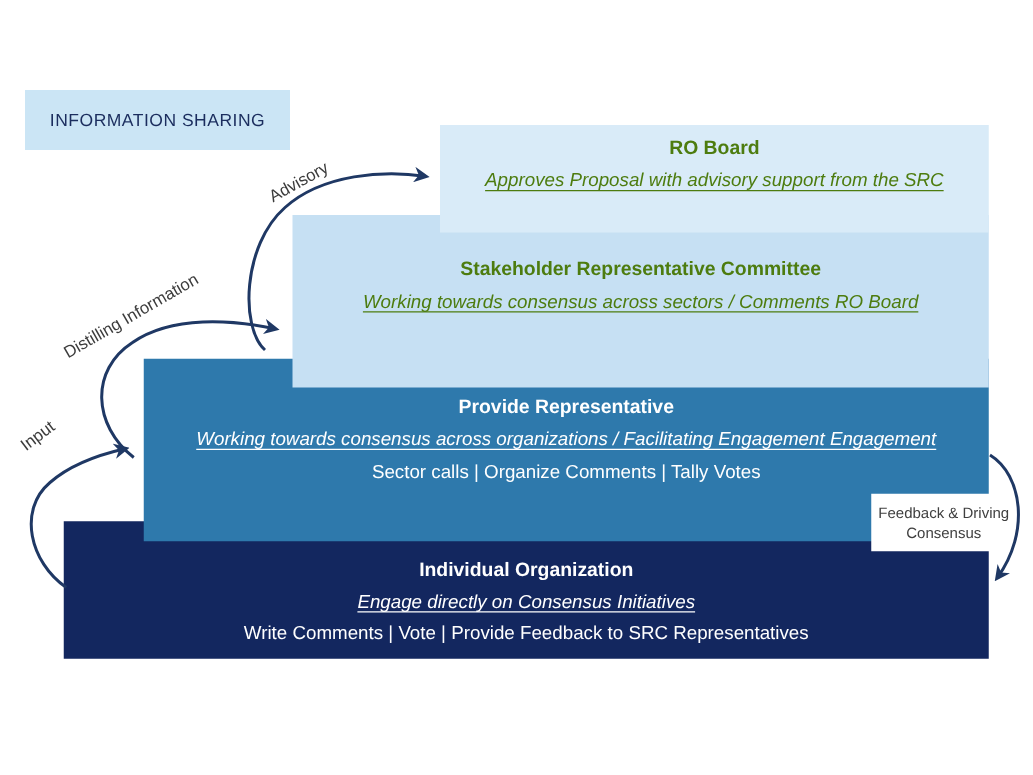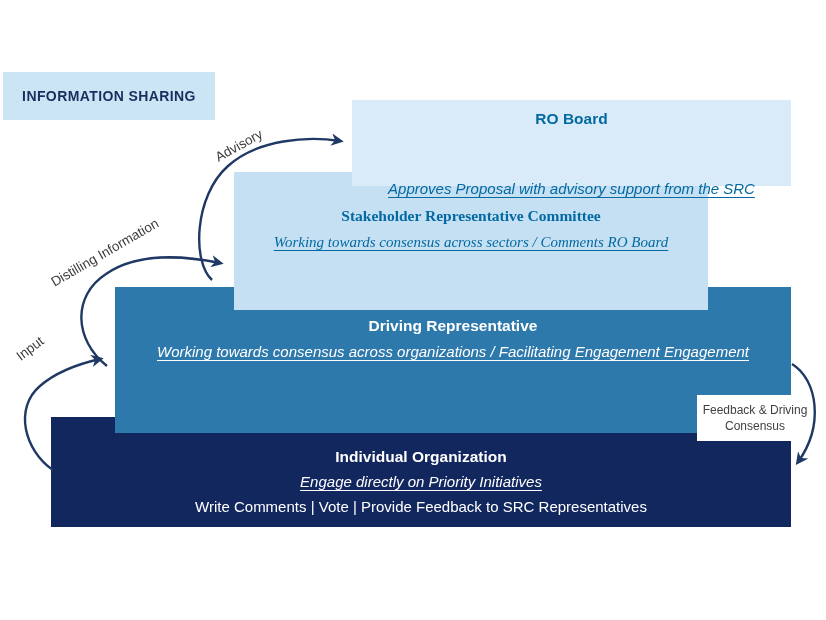--- a/index.html
+++ b/index.html
@@ -18,12 +18,12 @@
   
   .header-tag {
     position: absolute;
-    left: 3px; top: 72px;
+    left: 20px; top: 72px;
     width: 212px; height: 48px;
     background: #cbe5f5;
     display: flex; align-items: center; justify-content: center;
     color: #1b2d5e;
-    font-weight: 700;
+    font-weight: 400;
     font-size: 14px;
     letter-spacing: 0.4px;
   }

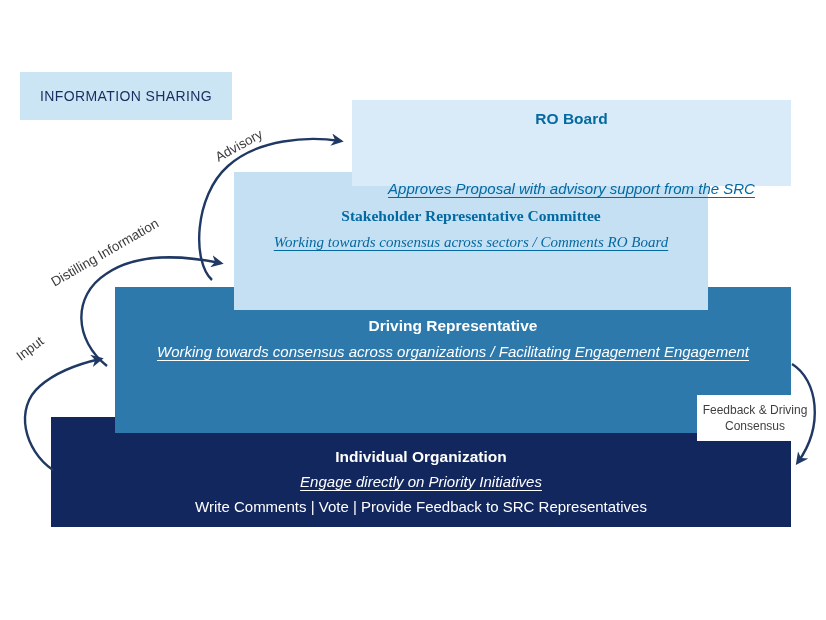--- a/index.html
+++ b/index.html
@@ -32,7 +32,7 @@
     position: absolute;
     box-sizing: border-box;
     text-align: center;
-    color: #0369a1;
+    color: #4d7c0f;
     line-height: 26px;
     font-size: 15px;
   }

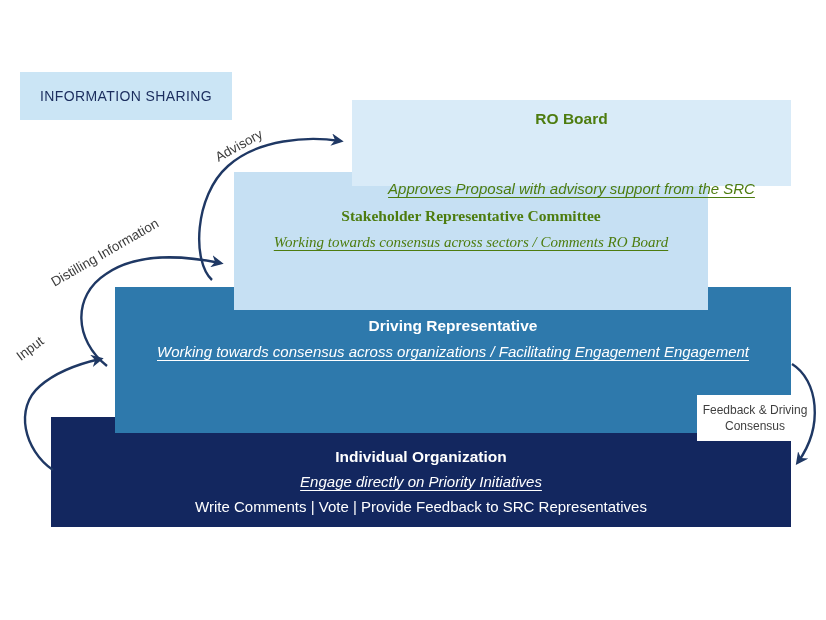--- a/index.html
+++ b/index.html
@@ -47,7 +47,7 @@
     left: 352px; top: 100px; width: 439px; height: 86px;
     background: #d9ebf8; z-index: 4; padding-top: 6px;
   }
-  .box-ro .subtitle { display: inline-block; max-width: 392px; margin-top: 44px; }
+  .box-ro .subtitle { display: inline-block; max-width: 392px; }
   .box-src {
     left: 234px; top: 172px; width: 474px; height: 138px;
     background: #c6e0f3; z-index: 3; padding-top: 31px;

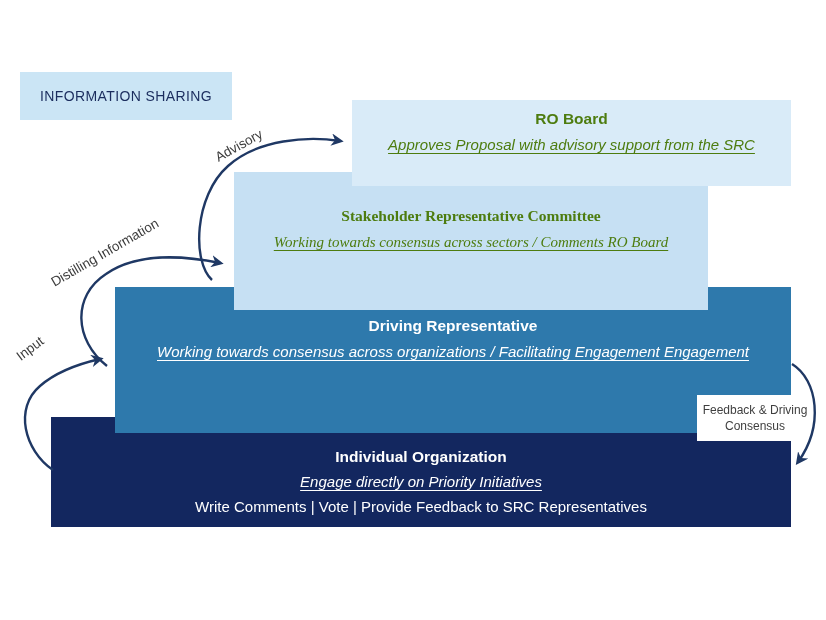--- a/index.html
+++ b/index.html
@@ -49,9 +49,9 @@
   }
   .box-ro .subtitle { display: inline-block; max-width: 392px; }
   .box-src {
-    left: 234px; top: 172px; width: 474px; height: 138px;
+    left: 234px; top: 172px; width: 557px; height: 138px;
     background: #c6e0f3; z-index: 3; padding-top: 31px;
-    padding-left: 14px; padding-right: 14px; font-family: Liberation Serif, serif;
+    padding-left: 14px; padding-right: 14px;
   }
   .box-sector {
     left: 115px; top: 287px; width: 676px; height: 146px;

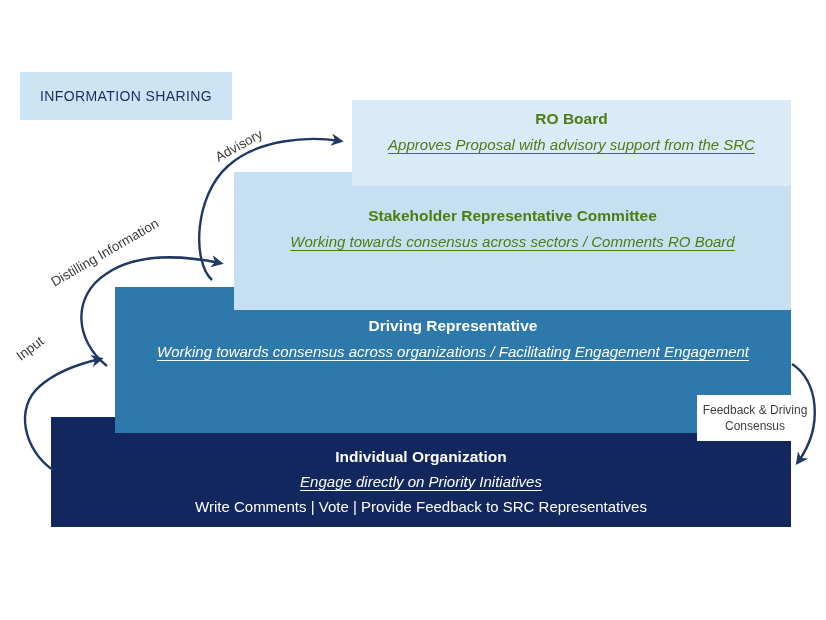--- a/index.html
+++ b/index.html
@@ -119,7 +119,7 @@
   </div>
 
   <div class="box box-sector">
-    <div class="title">Driving Representative</div>
+    <div class="title">Provide Representative</div>
     <div class="subtitle">Working towards consensus across organizations / Facilitating Engagement Engagement</div>
   </div>
 

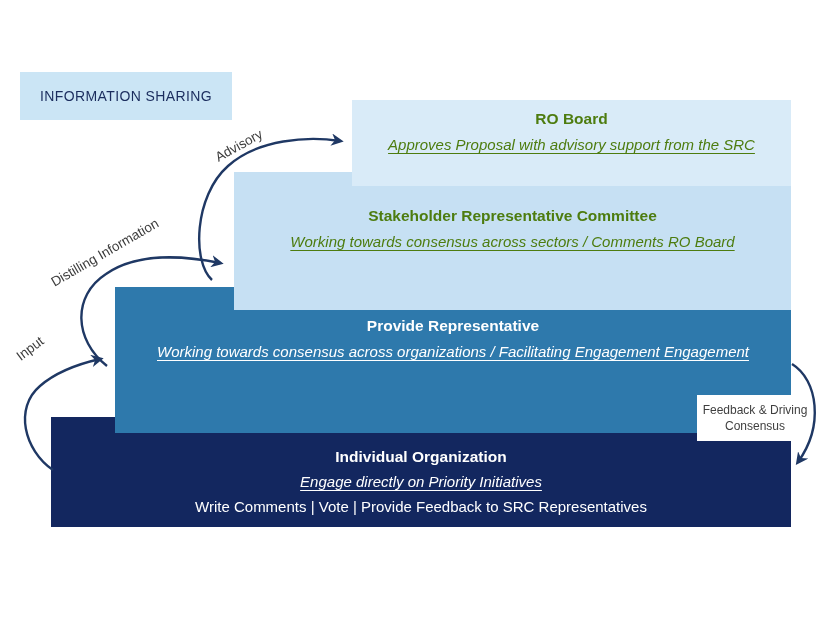--- a/index.html
+++ b/index.html
@@ -121,6 +121,7 @@
   <div class="box box-sector">
     <div class="title">Provide Representative</div>
     <div class="subtitle">Working towards consensus across organizations / Facilitating Engagement Engagement</div>
+    <div class="body">Sector calls | Organize Comments | Tally Votes</div>
   </div>
 
   <div class="box box-org">

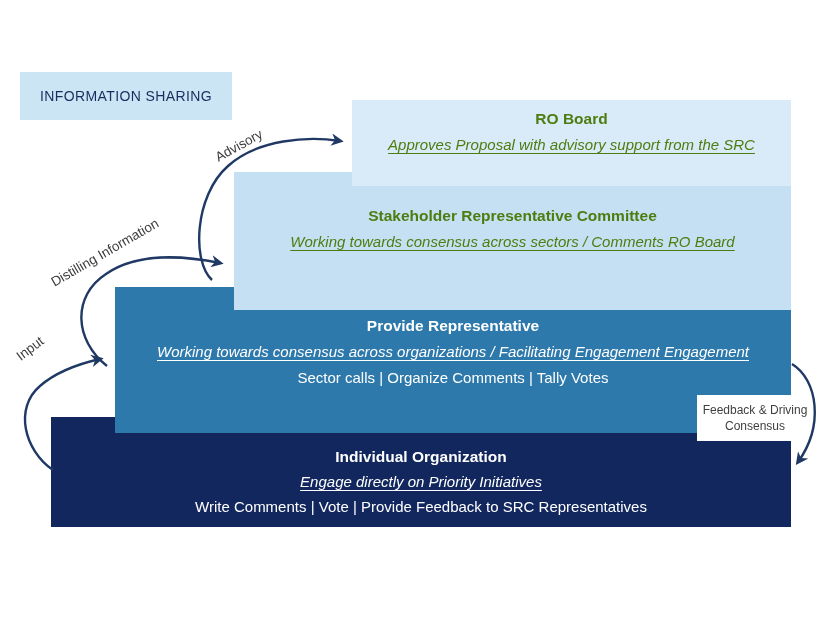--- a/index.html
+++ b/index.html
@@ -126,7 +126,7 @@
 
   <div class="box box-org">
     <div class="title">Individual Organization</div>
-    <div class="subtitle">Engage directly on Priority Initiatives</div>
+    <div class="subtitle">Engage directly on Consensus Initiatives</div>
     <div class="body">Write Comments | Vote | Provide Feedback to SRC Representatives</div>
   </div>
 

